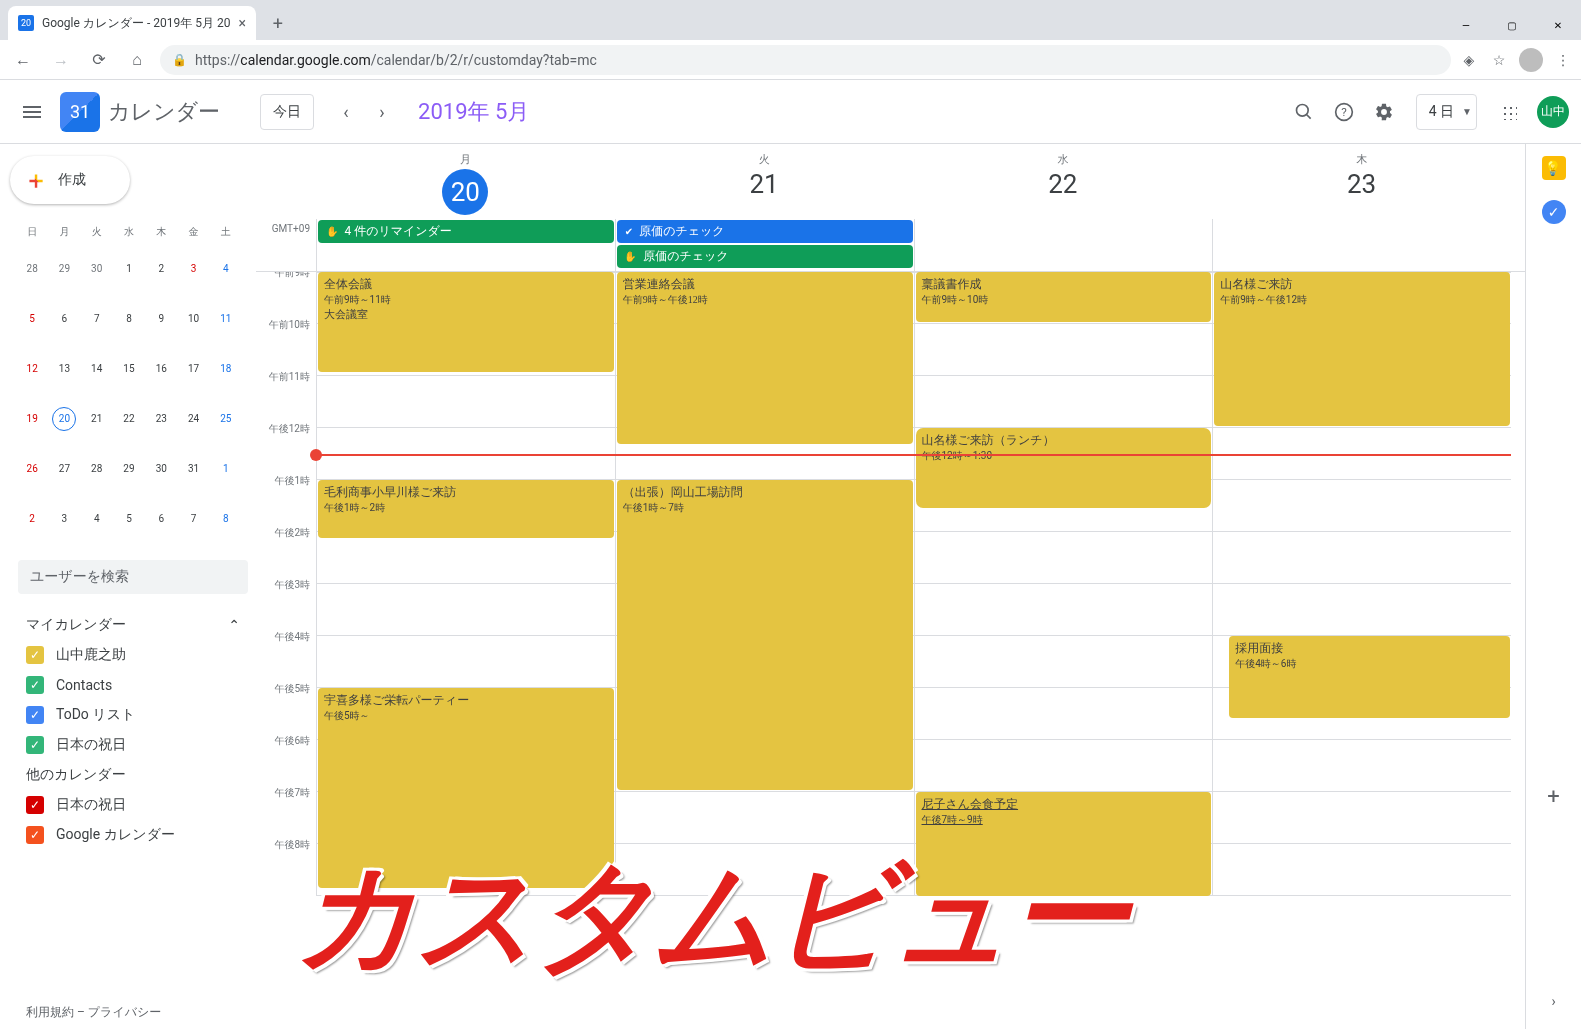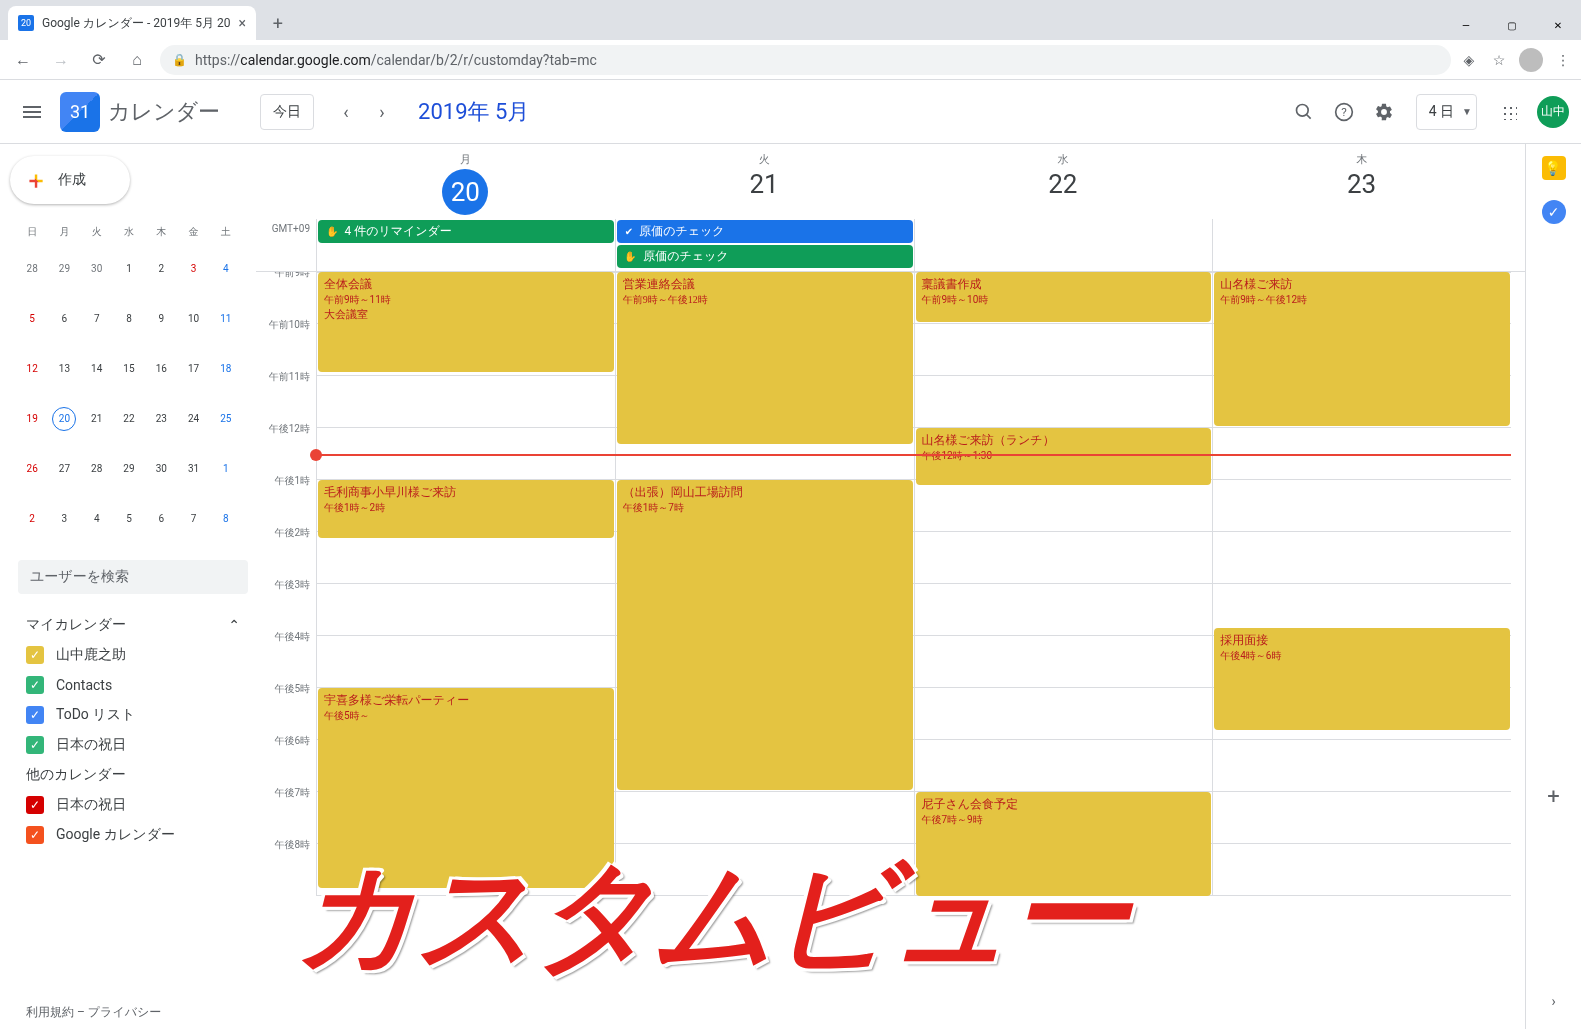--- a/index.html
+++ b/index.html
@@ -35,7 +35,7 @@
   .today-btn { height: 36px; border: 1px solid #dadce0; border-radius: 4px; padding: 0 12px; background: #fff; cursor: pointer; font-size: 14px; color: #3c4043; margin-right: 16px; }
   .nav-arrows { display: flex; gap: 4px; margin-right: 20px; }
   .arrow-btn { width: 32px; height: 32px; display: flex; align-items: center; justify-content: center; color: #5f6368; cursor: pointer; font-size: 18px; }
-  .date-header { font-size: 22px; color: #1d4ed8; }
+  .date-header { font-size: 22px; color: #8b5cf6; }
   .header-spacer { flex: 1; }
   .header-icon { width: 40px; height: 40px; display: flex; align-items: center; justify-content: center; color: #5f6368; cursor: pointer; font-size: 20px; }
   .view-selector { height: 36px; border: 1px solid #dadce0; border-radius: 4px; padding: 0 4px 0 12px; display: flex; align-items: center; cursor: pointer; margin: 0 12px; }

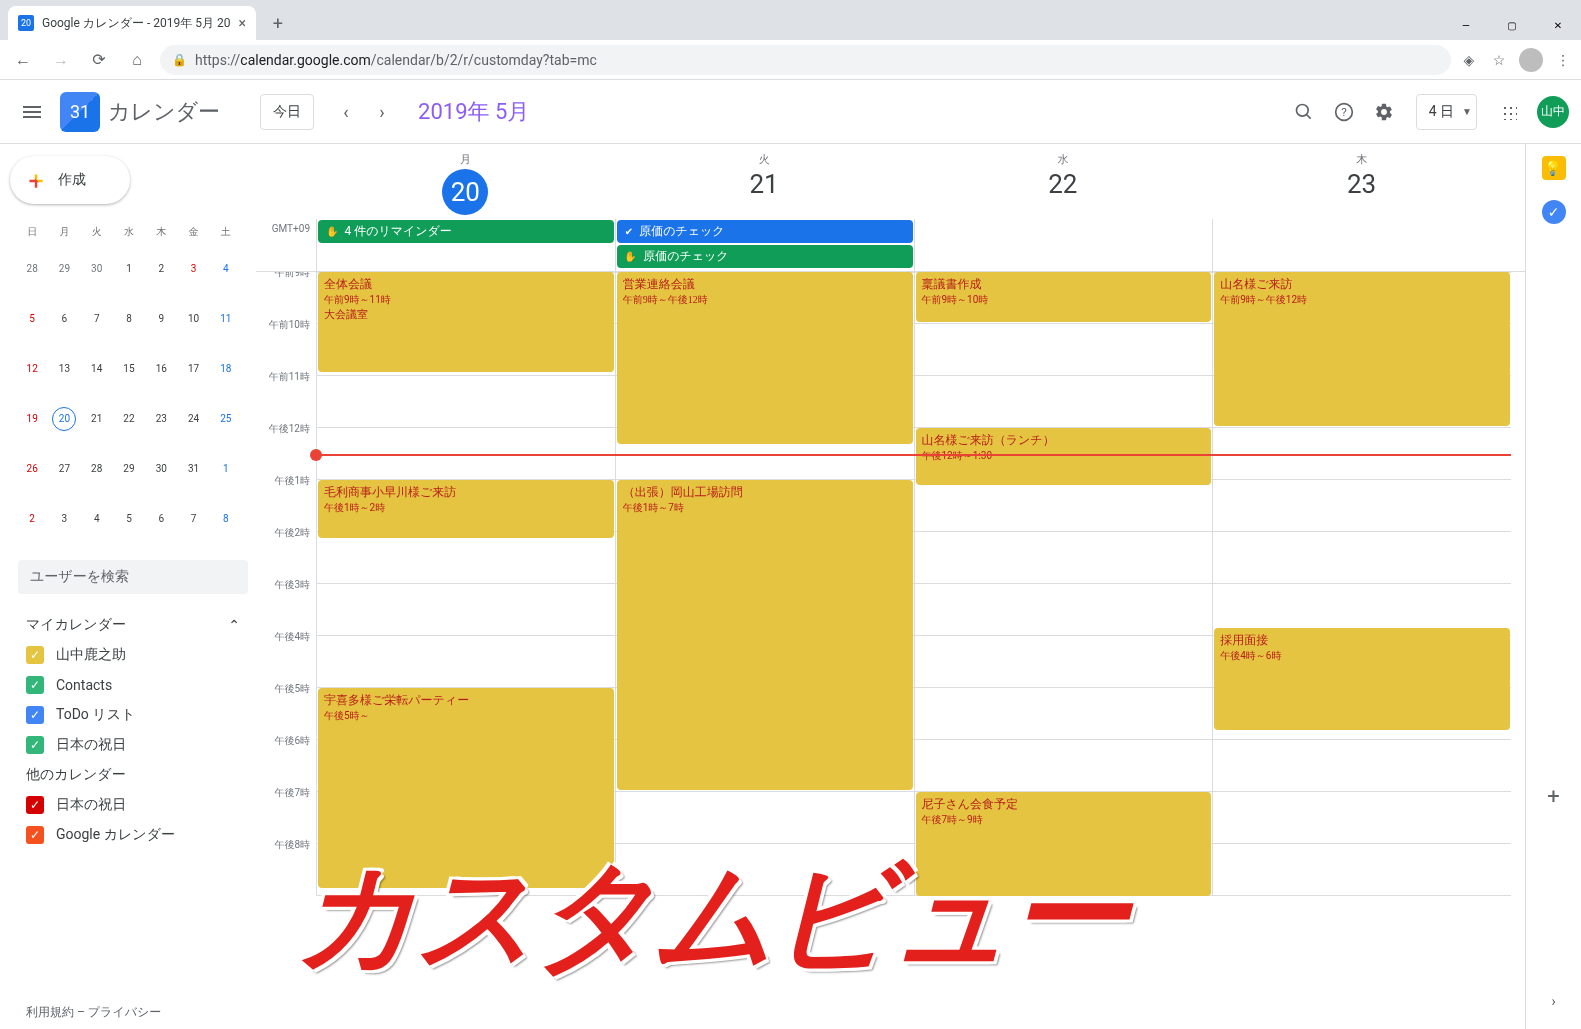--- a/index.html
+++ b/index.html
@@ -92,7 +92,7 @@
   .hour-line { height: 52px; border-bottom: 1px solid #dadce0; }
   .hour-line:first-child { border-top: 1px solid #dadce0; }
   
-  .event { position: absolute; left: 1px; right: 1px; border-radius: 4px; padding: 4px 6px; font-size: 12px; color: #b91c1c; overflow: hidden; cursor: pointer; }
+  .event { position: absolute; left: 1px; right: 1px; border-radius: 4px; padding: 4px 6px; font-size: 12px; color: #404040; overflow: hidden; cursor: pointer; }
   .event .ev-title { font-weight: 500; }
   .event .ev-time { font-size: 10px; }
   .event .ev-loc { font-size: 11px; }

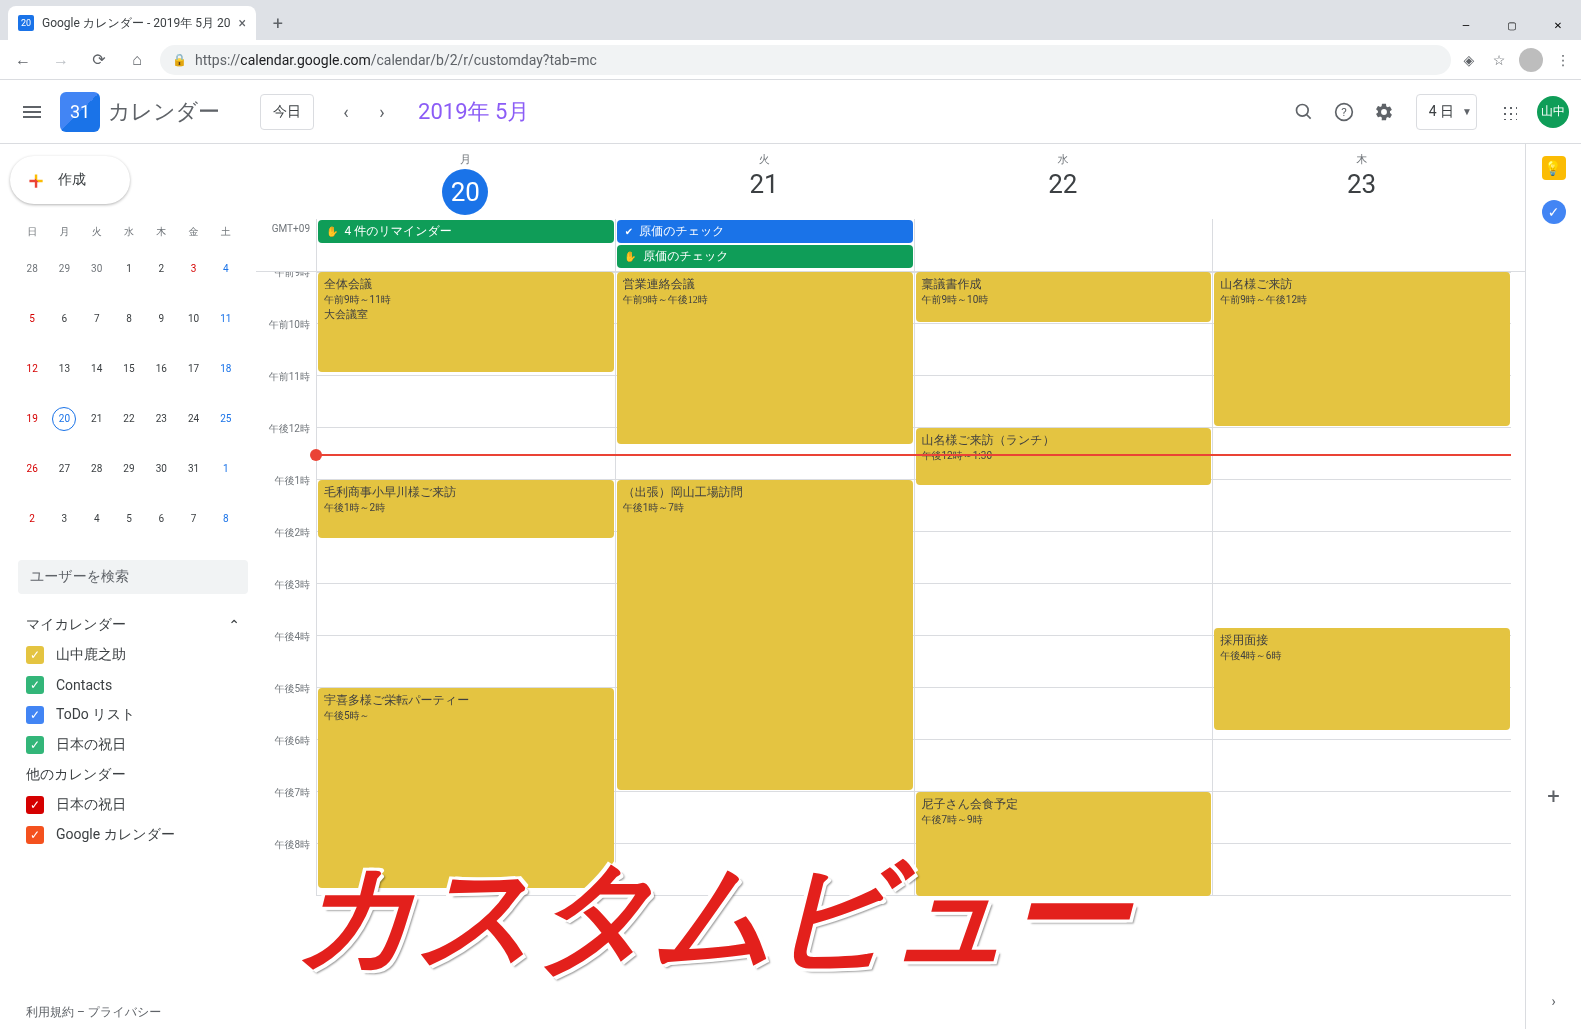--- a/index.html
+++ b/index.html
@@ -419,7 +419,7 @@
                   <div class="ev-title">稟議書作成</div>
                   <div class="ev-time">午前9時～10時</div>
                 </div>
-                <div class="event" style="top: 156px; height: 57px; background: rgb(228, 196, 65);">
+                <div class="event" style="top: 156px; height: 80px; background: rgb(228, 196, 65); border-radius: 7px;">
                   <div class="ev-title">山名様ご来訪（ランチ）</div>
                   <div class="ev-time">午後12時～1:30</div>
                 </div>

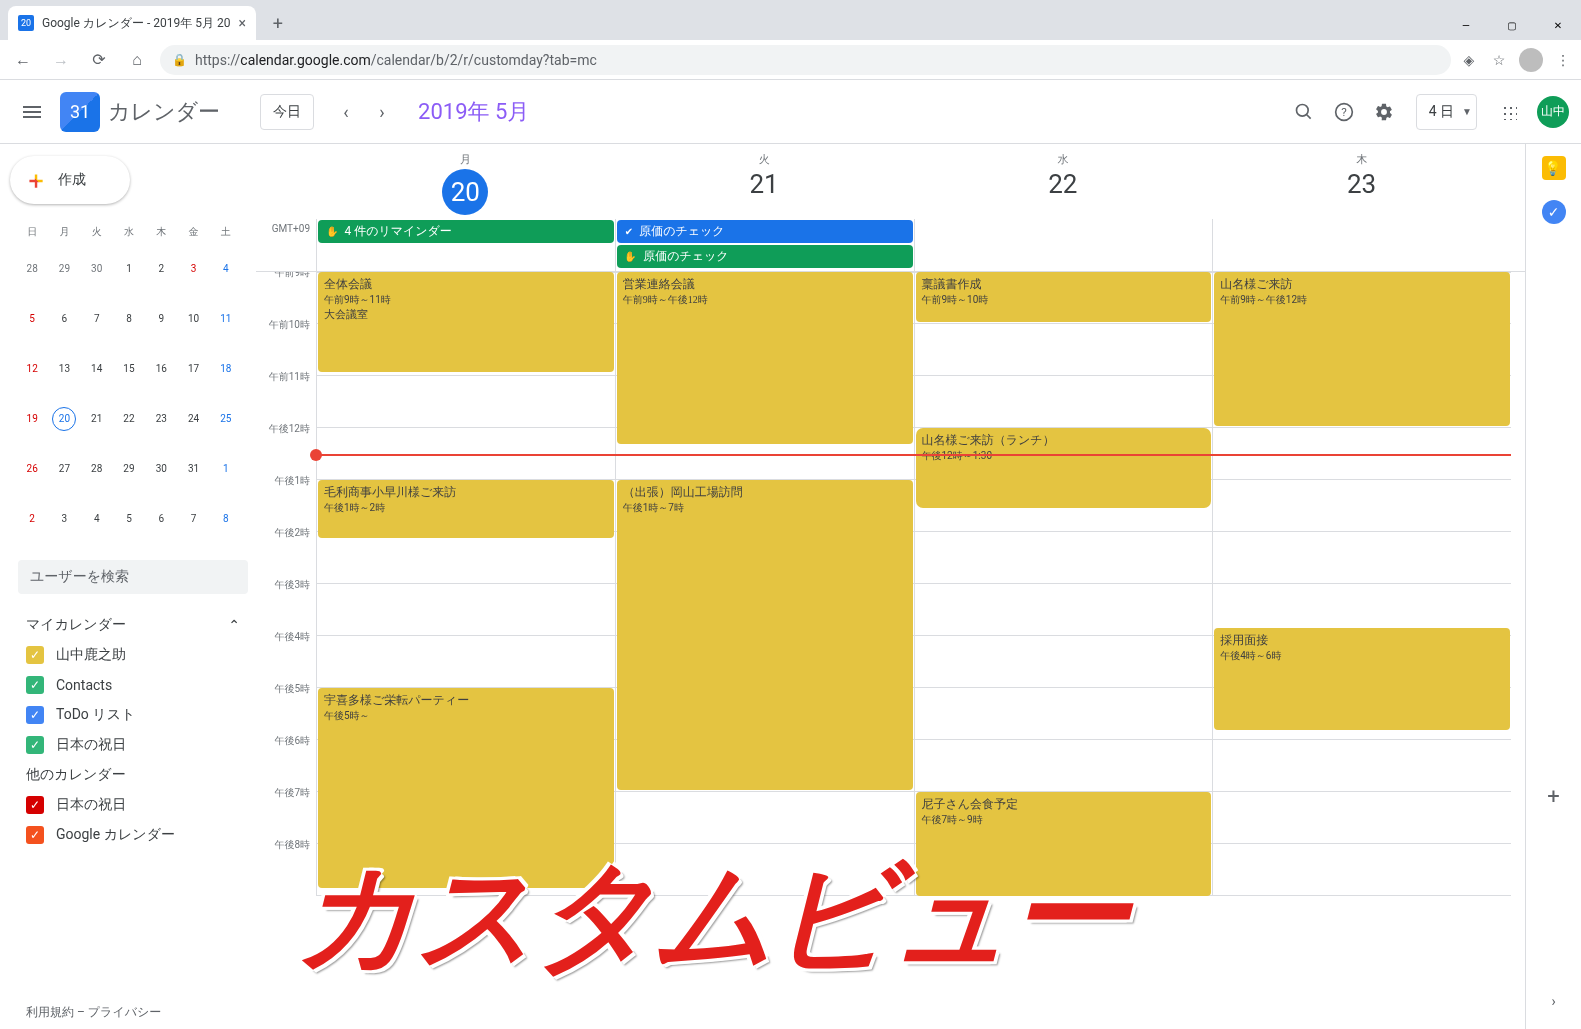--- a/index.html
+++ b/index.html
@@ -445,7 +445,7 @@
                   <div class="ev-title">山名様ご来訪</div>
                   <div class="ev-time">午前9時～午後12時</div>
                 </div>
-                <div class="event" style="top: 356px; height: 102px; background: rgb(228, 196, 65);">
+                <div class="event" style="top: 364px; height: 82px; background: rgb(228, 196, 65); margin-left: 15px;">
                   <div class="ev-title">採用面接</div>
                   <div class="ev-time">午後4時～6時</div>
                 </div>

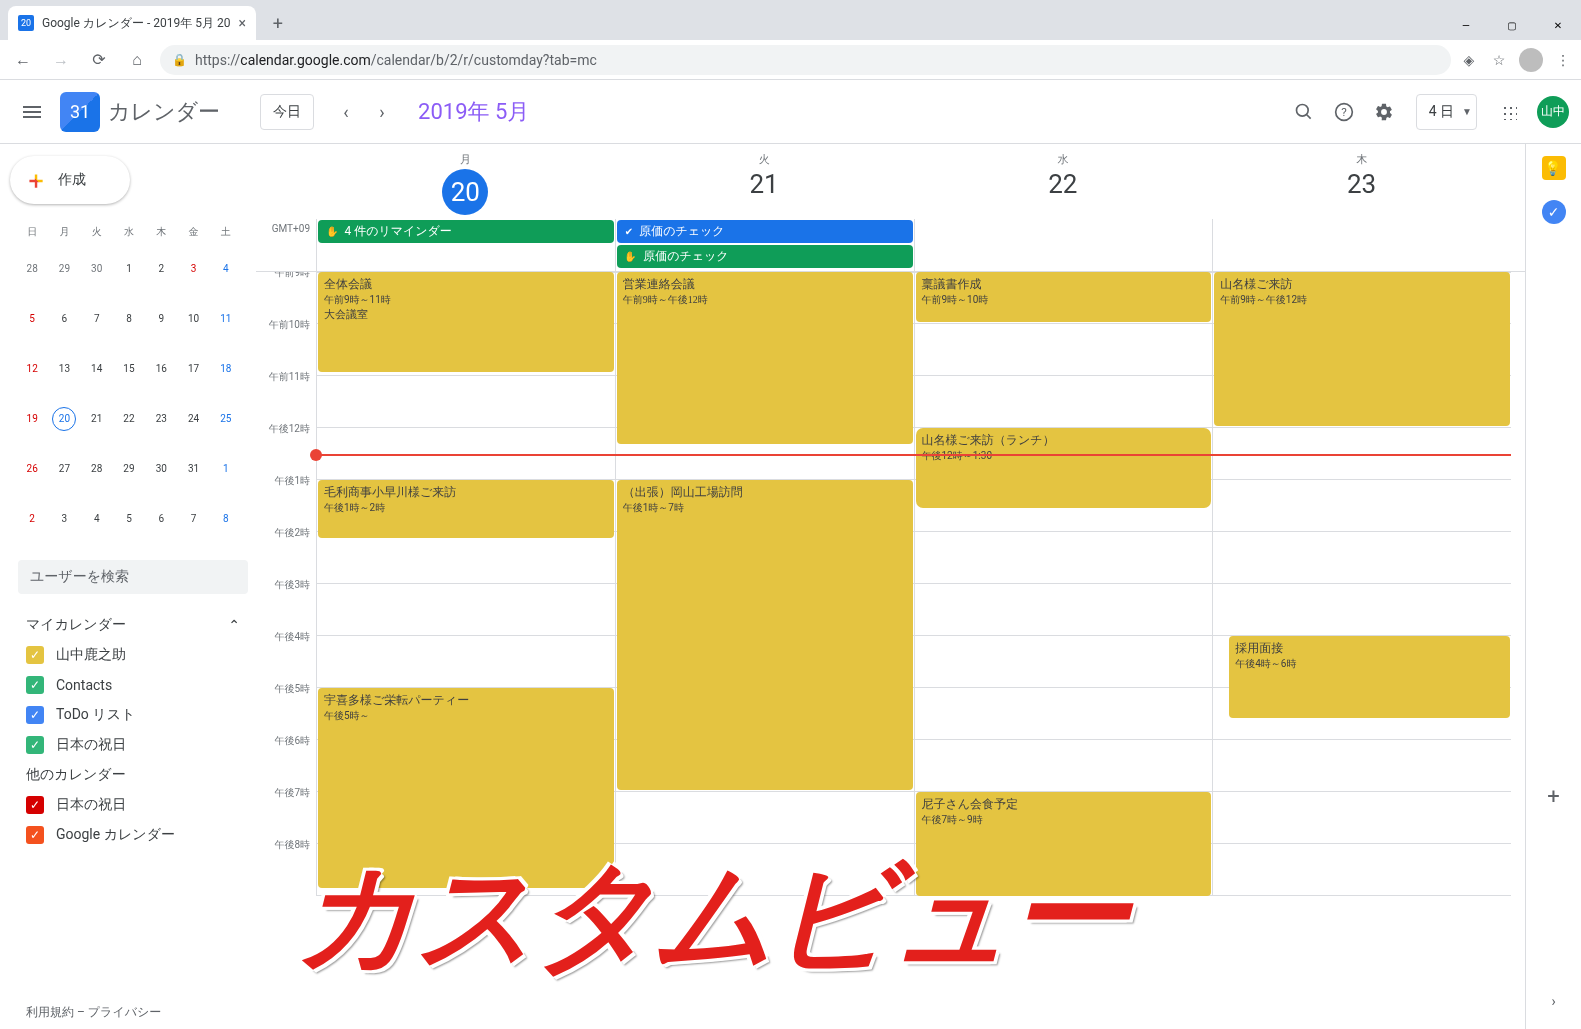--- a/index.html
+++ b/index.html
@@ -423,7 +423,7 @@
                   <div class="ev-title">山名様ご来訪（ランチ）</div>
                   <div class="ev-time">午後12時～1:30</div>
                 </div>
-                <div class="event" style="top: 520px; height: 104px; background: rgb(228, 196, 65);">
+                <div class="event" style="top: 520px; height: 104px; background: rgb(228, 196, 65); text-decoration: underline;">
                   <div class="ev-title">尼子さん会食予定</div>
                   <div class="ev-time">午後7時～9時</div>
                 </div>

